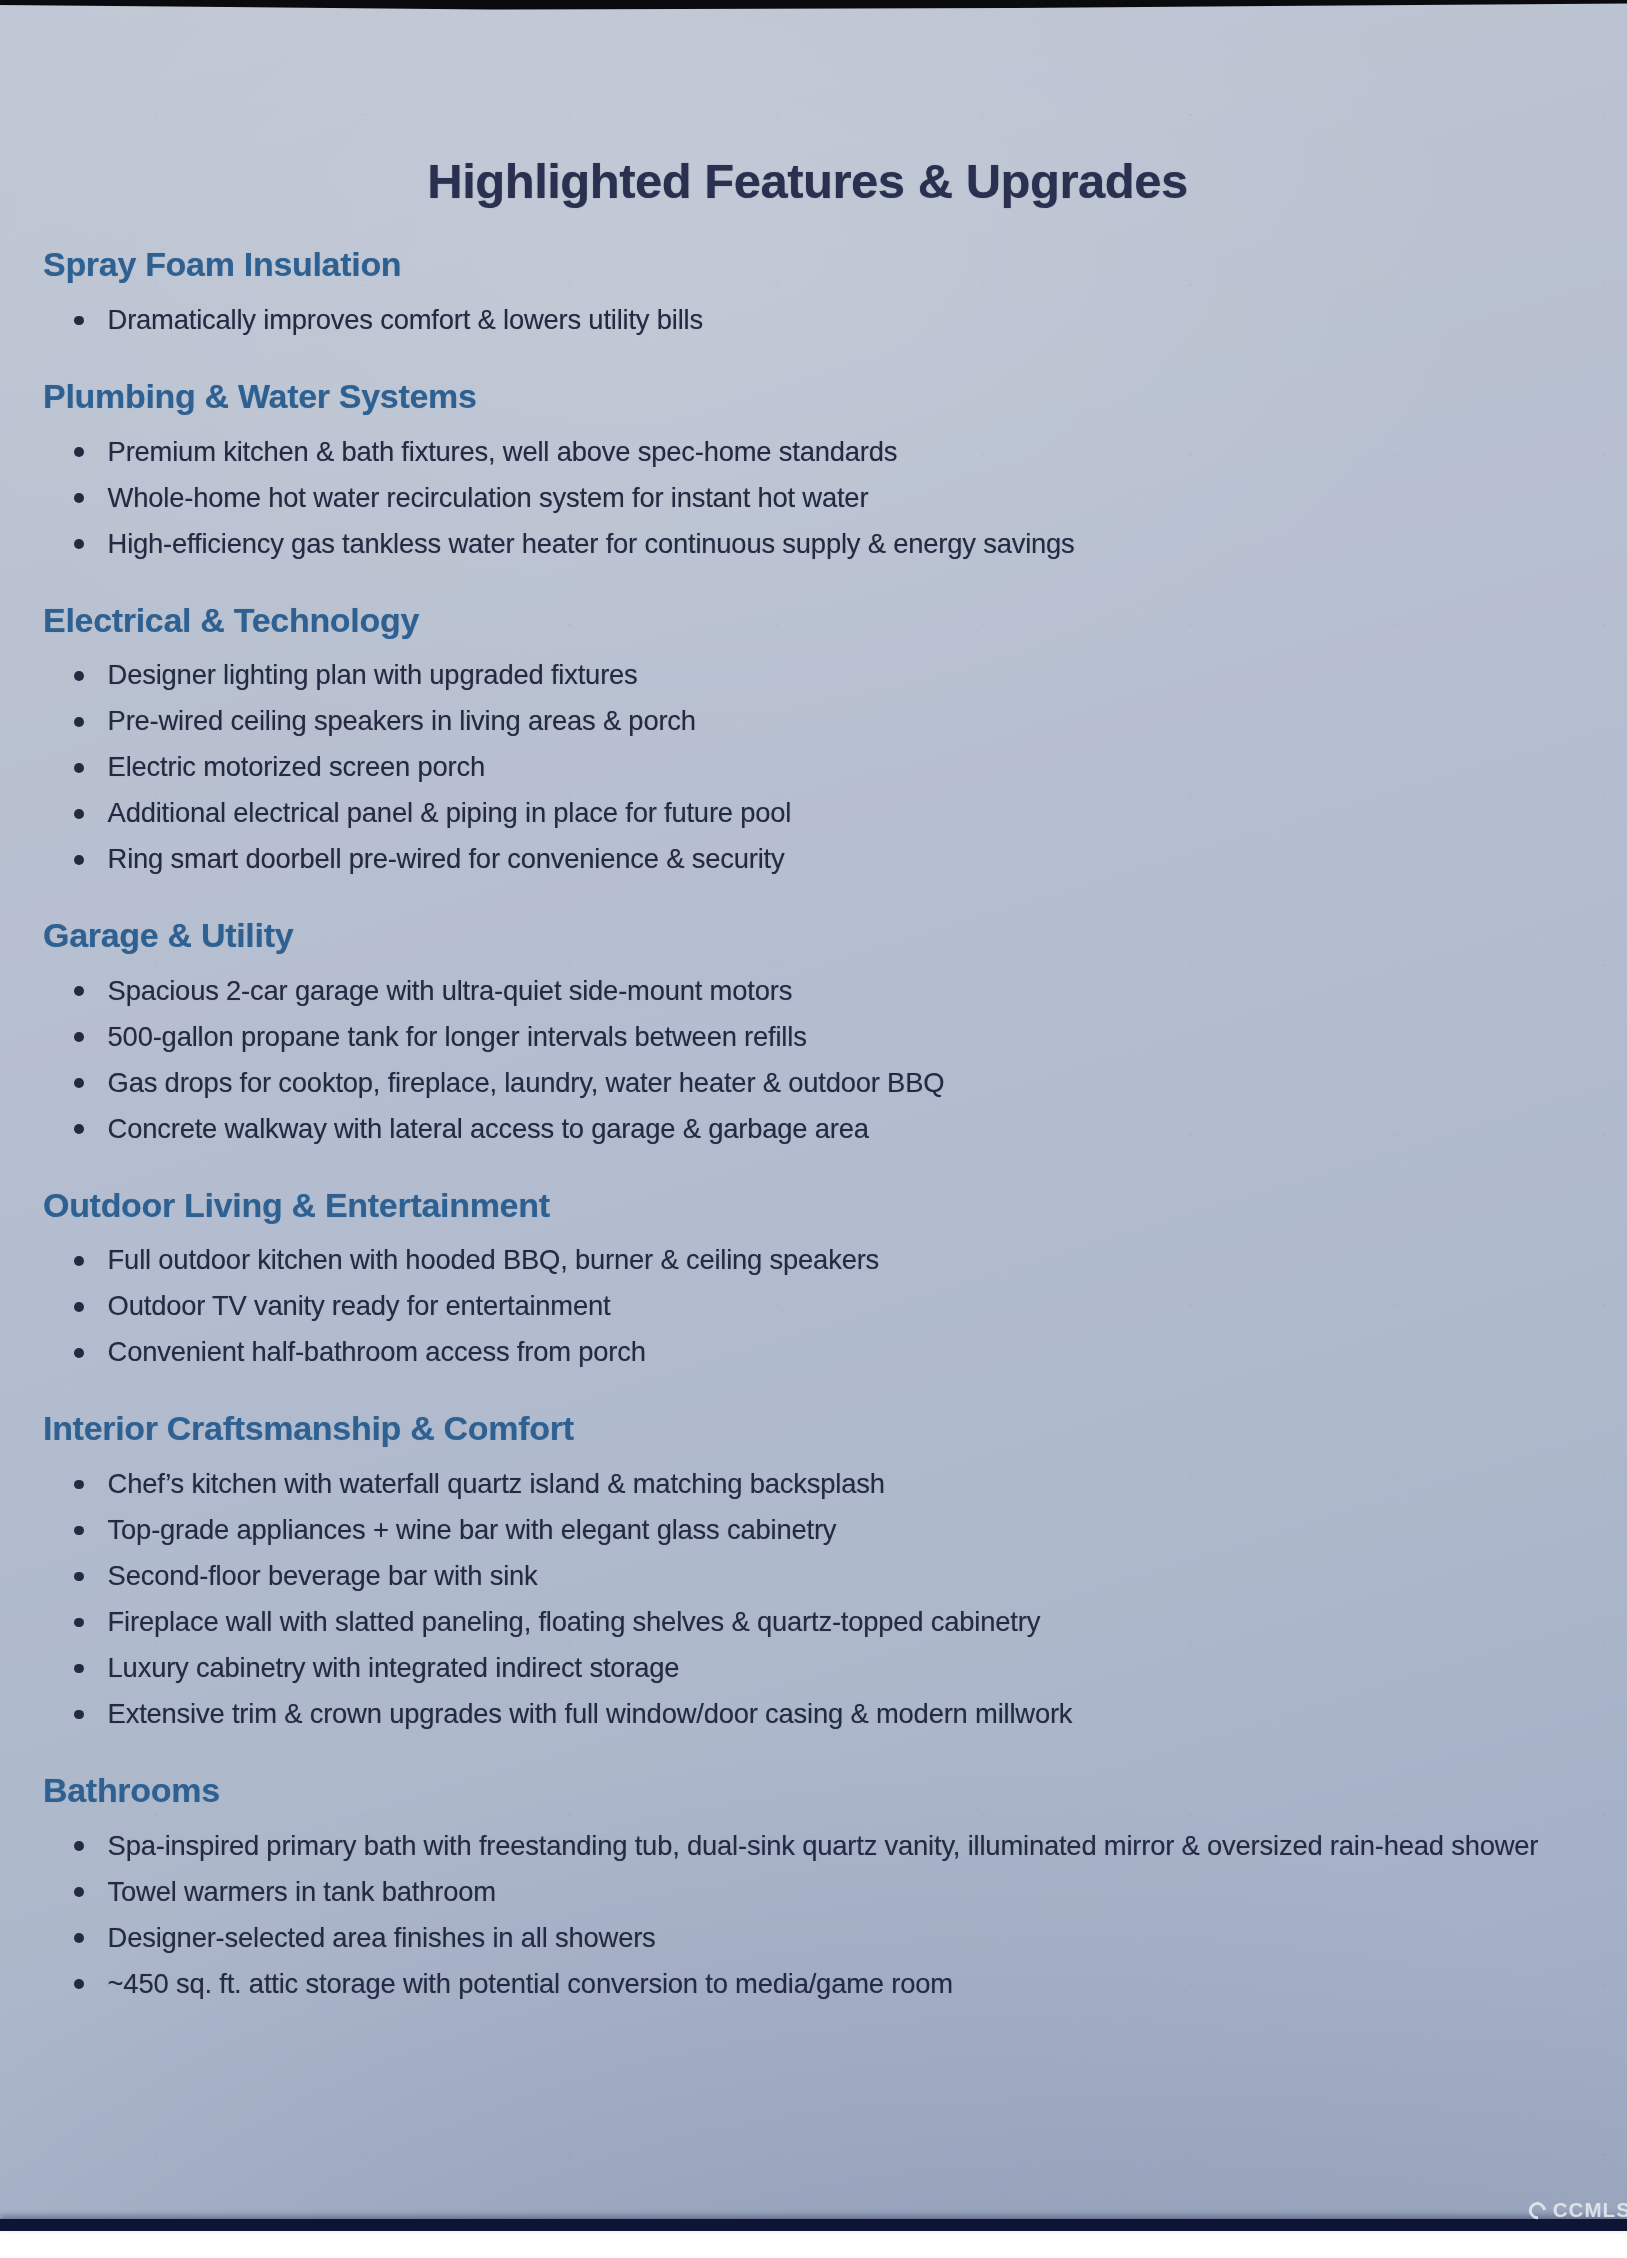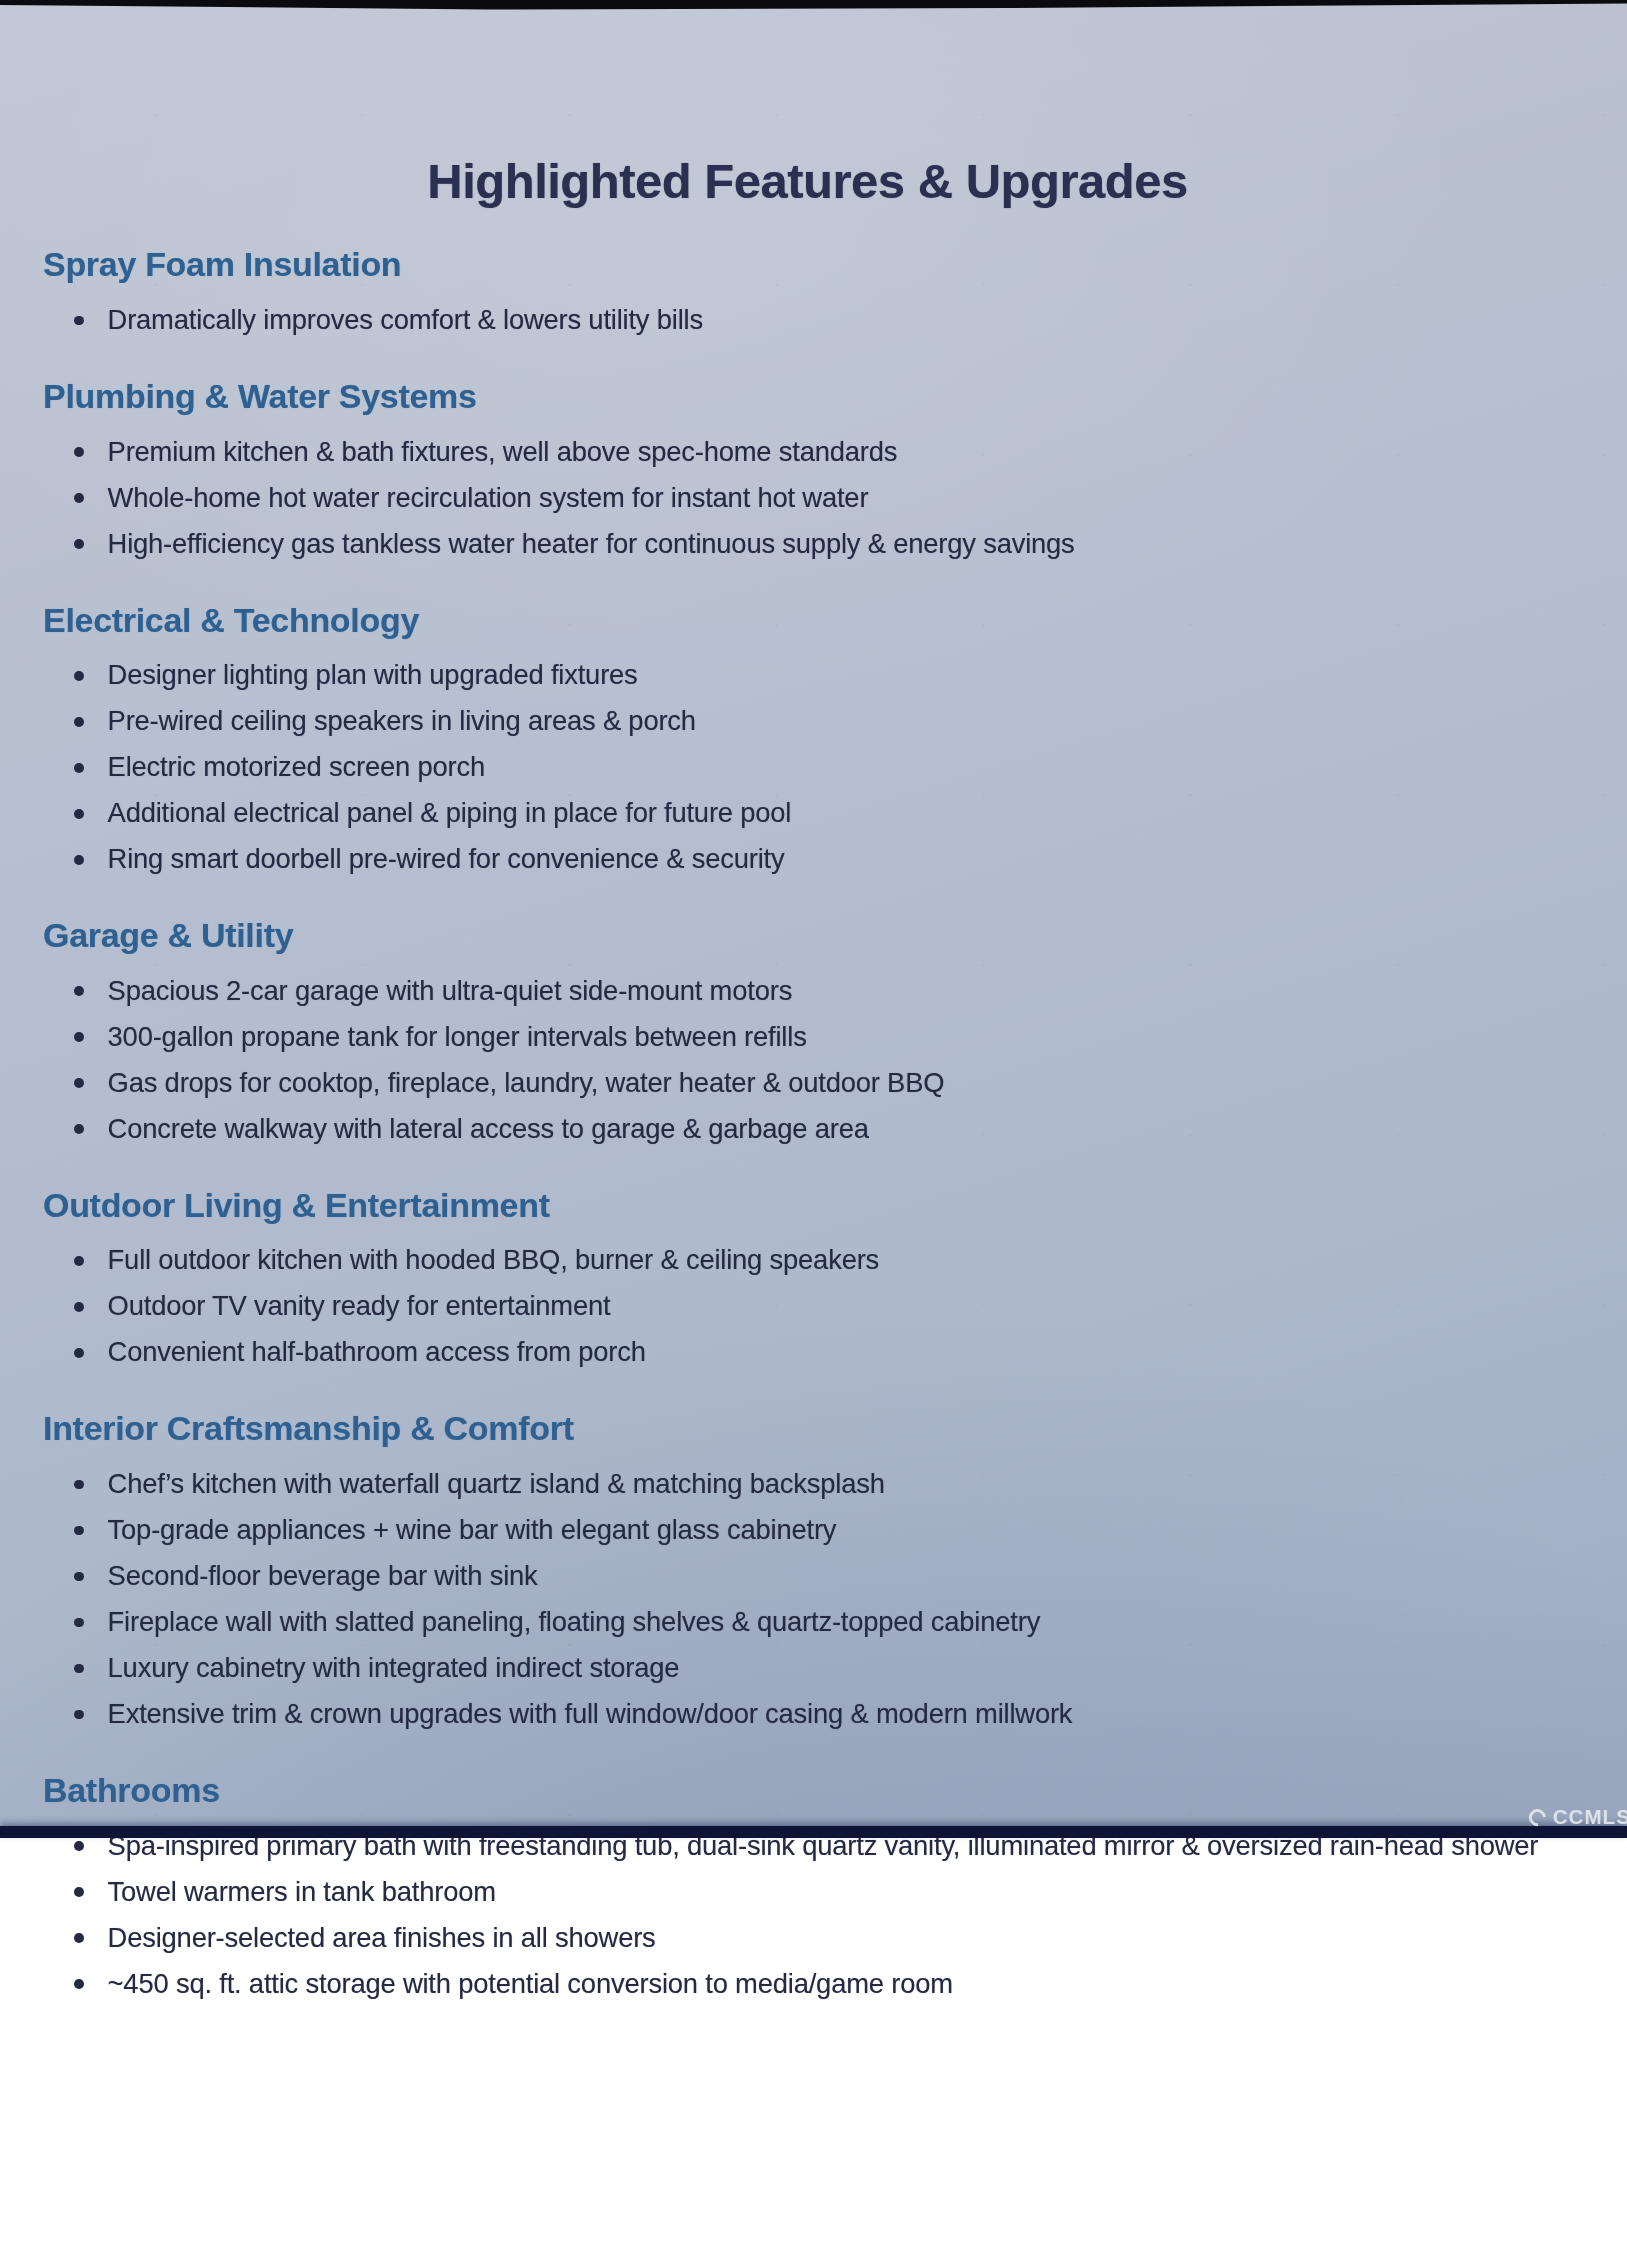--- a/index.html
+++ b/index.html
@@ -19,7 +19,7 @@
   }
   .photo{
     position:relative;
-    width:1627px;height:1838px;
+    width:1627px;height:2231px;
     background:
       radial-gradient(1372px 882px at 42% 12%, rgba(255,255,255,0.10), rgba(255,255,255,0) 60%),
       radial-gradient(1764px 1372px at 50% 115%, rgba(38,52,96,0.14), rgba(38,52,96,0) 60%),

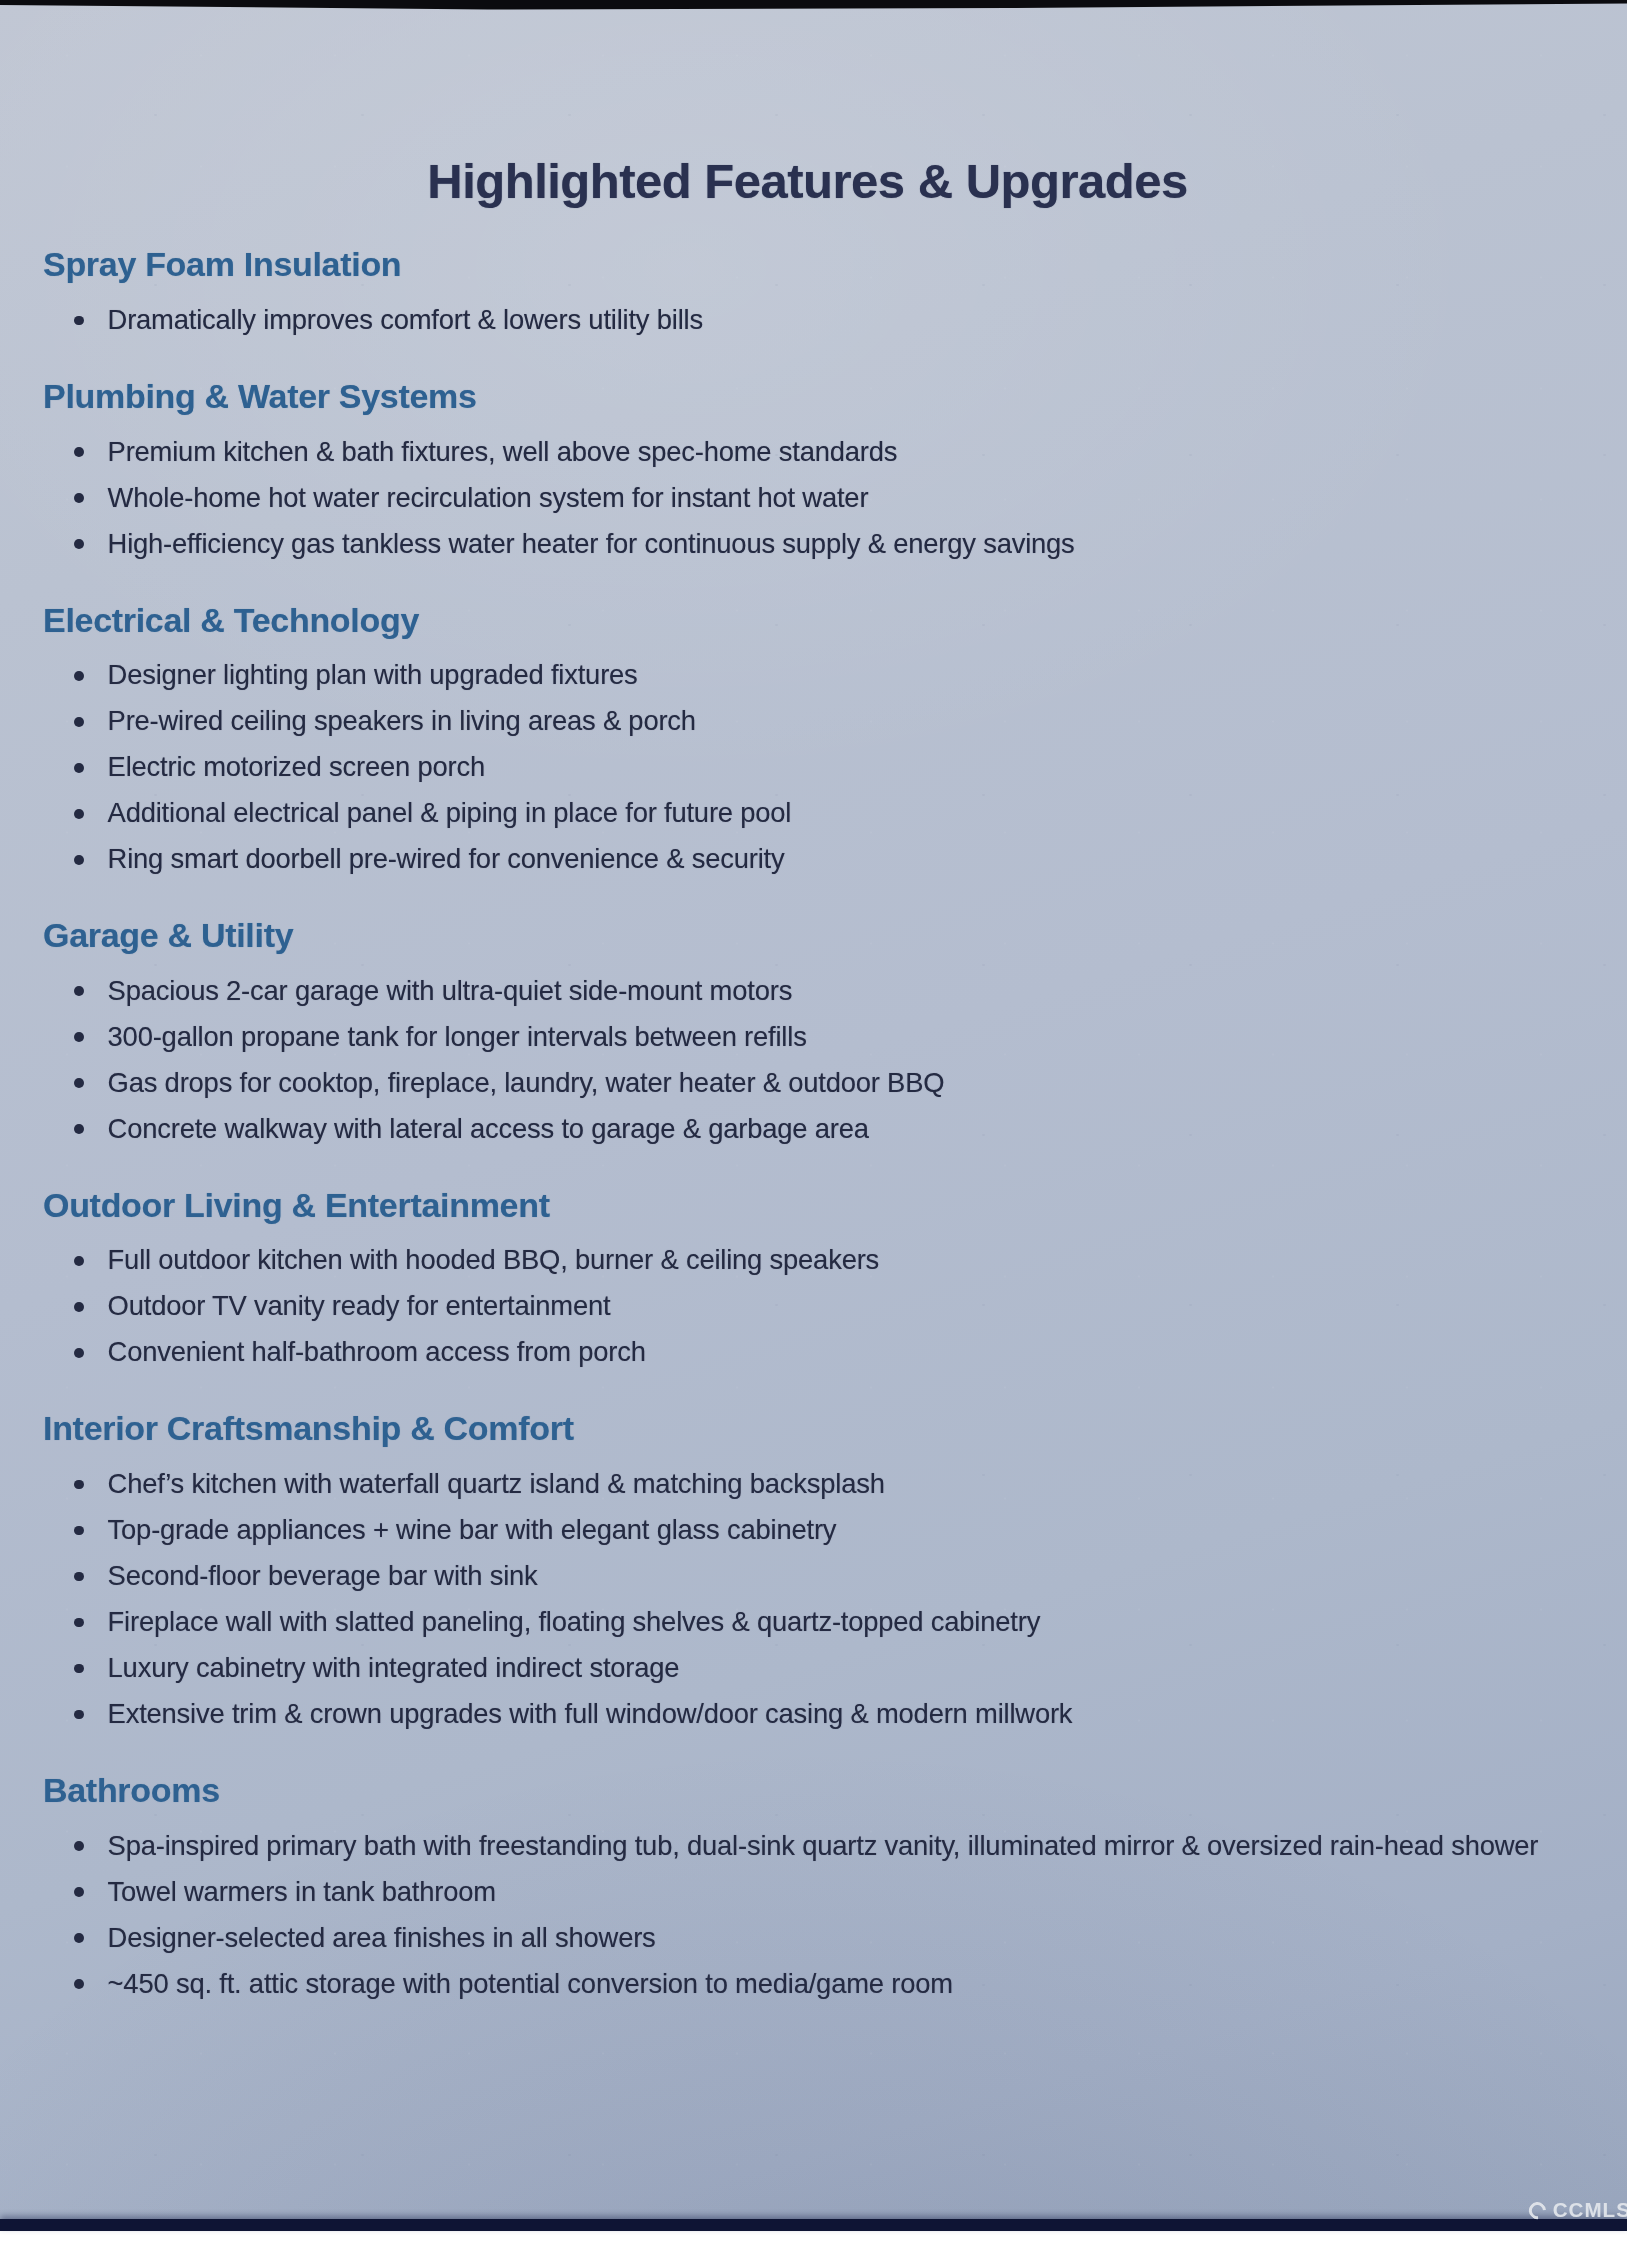--- a/index.html
+++ b/index.html
@@ -173,7 +173,7 @@
             </li>
             <li>
               <span class="dot"></span>
-              <span class="btxt">300-gallon propane tank for longer intervals between refills</span>
+              <span class="btxt">500-gallon propane tank for longer intervals between refills</span>
             </li>
             <li>
               <span class="dot"></span>

